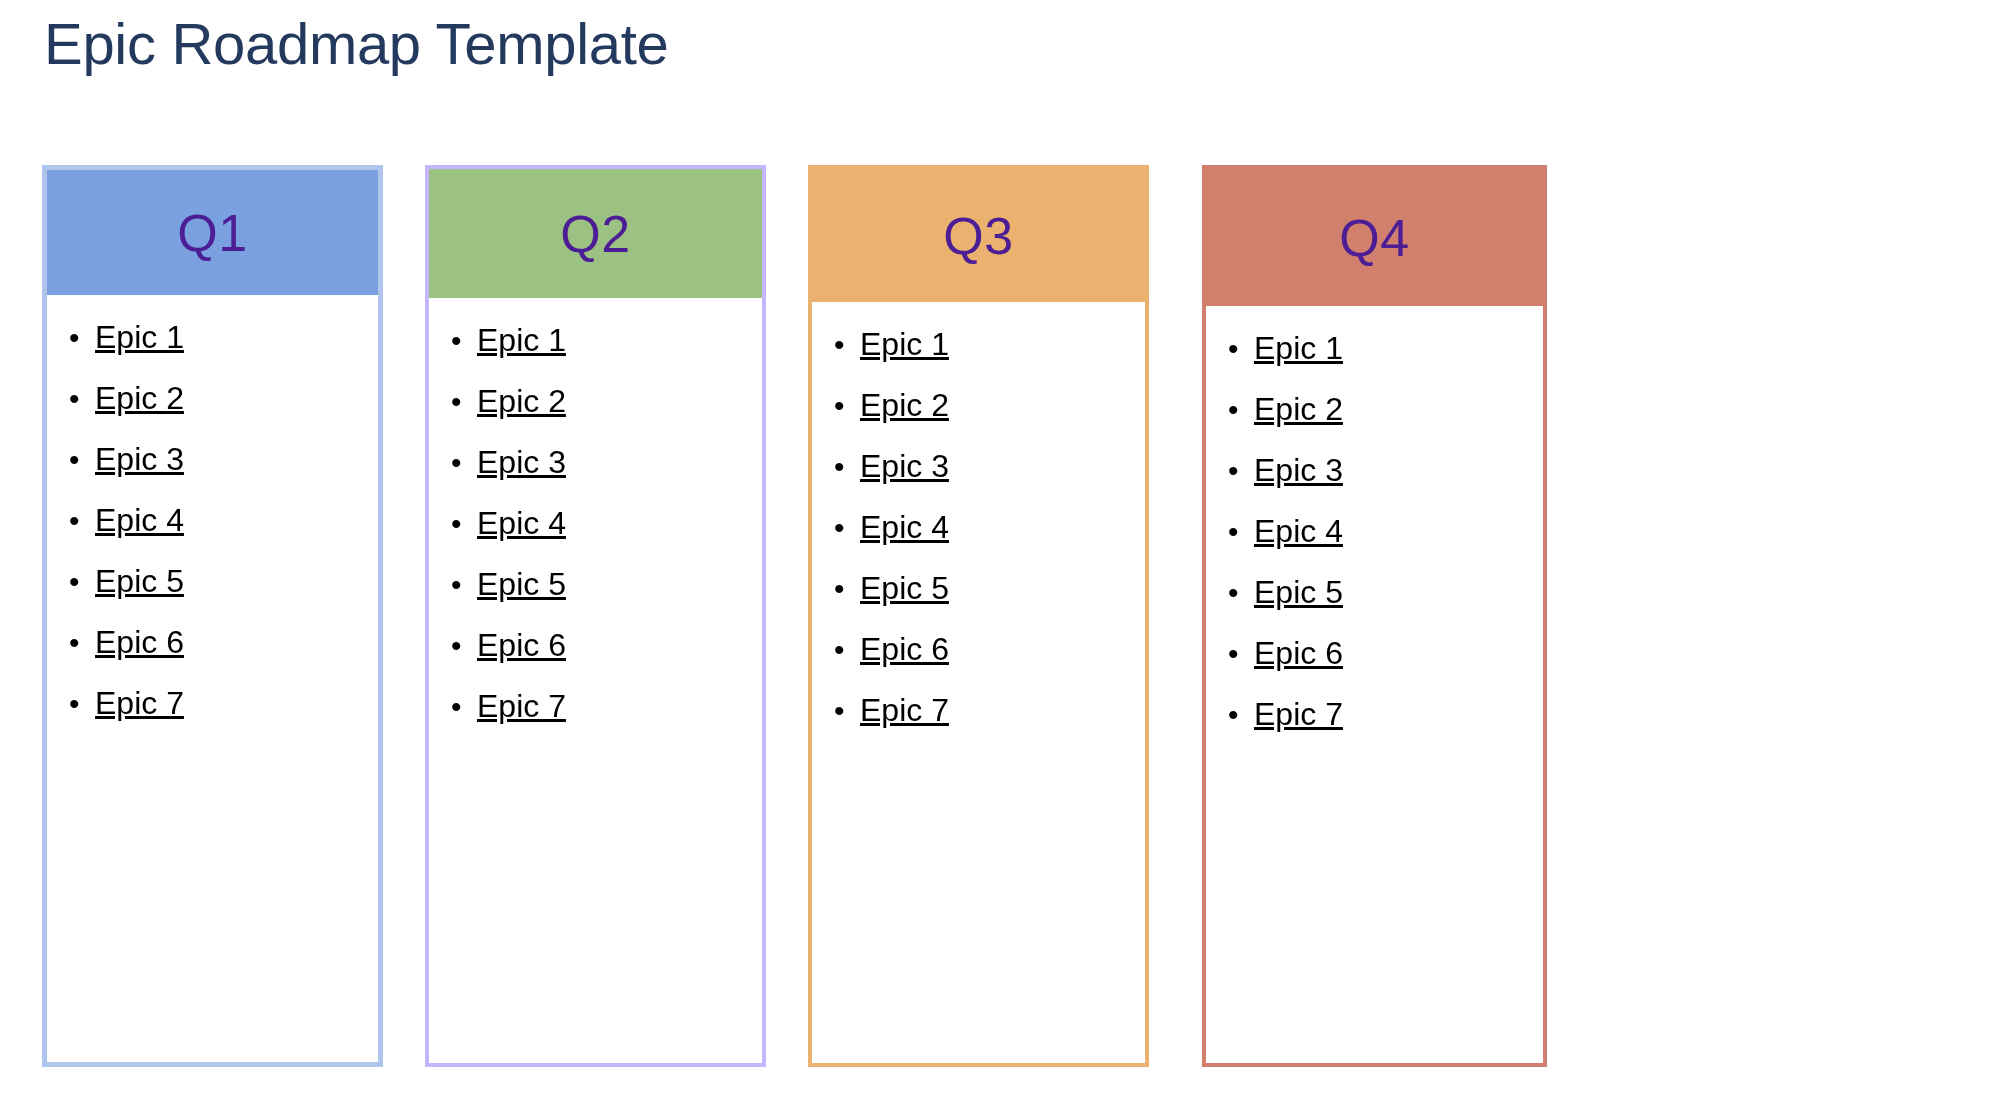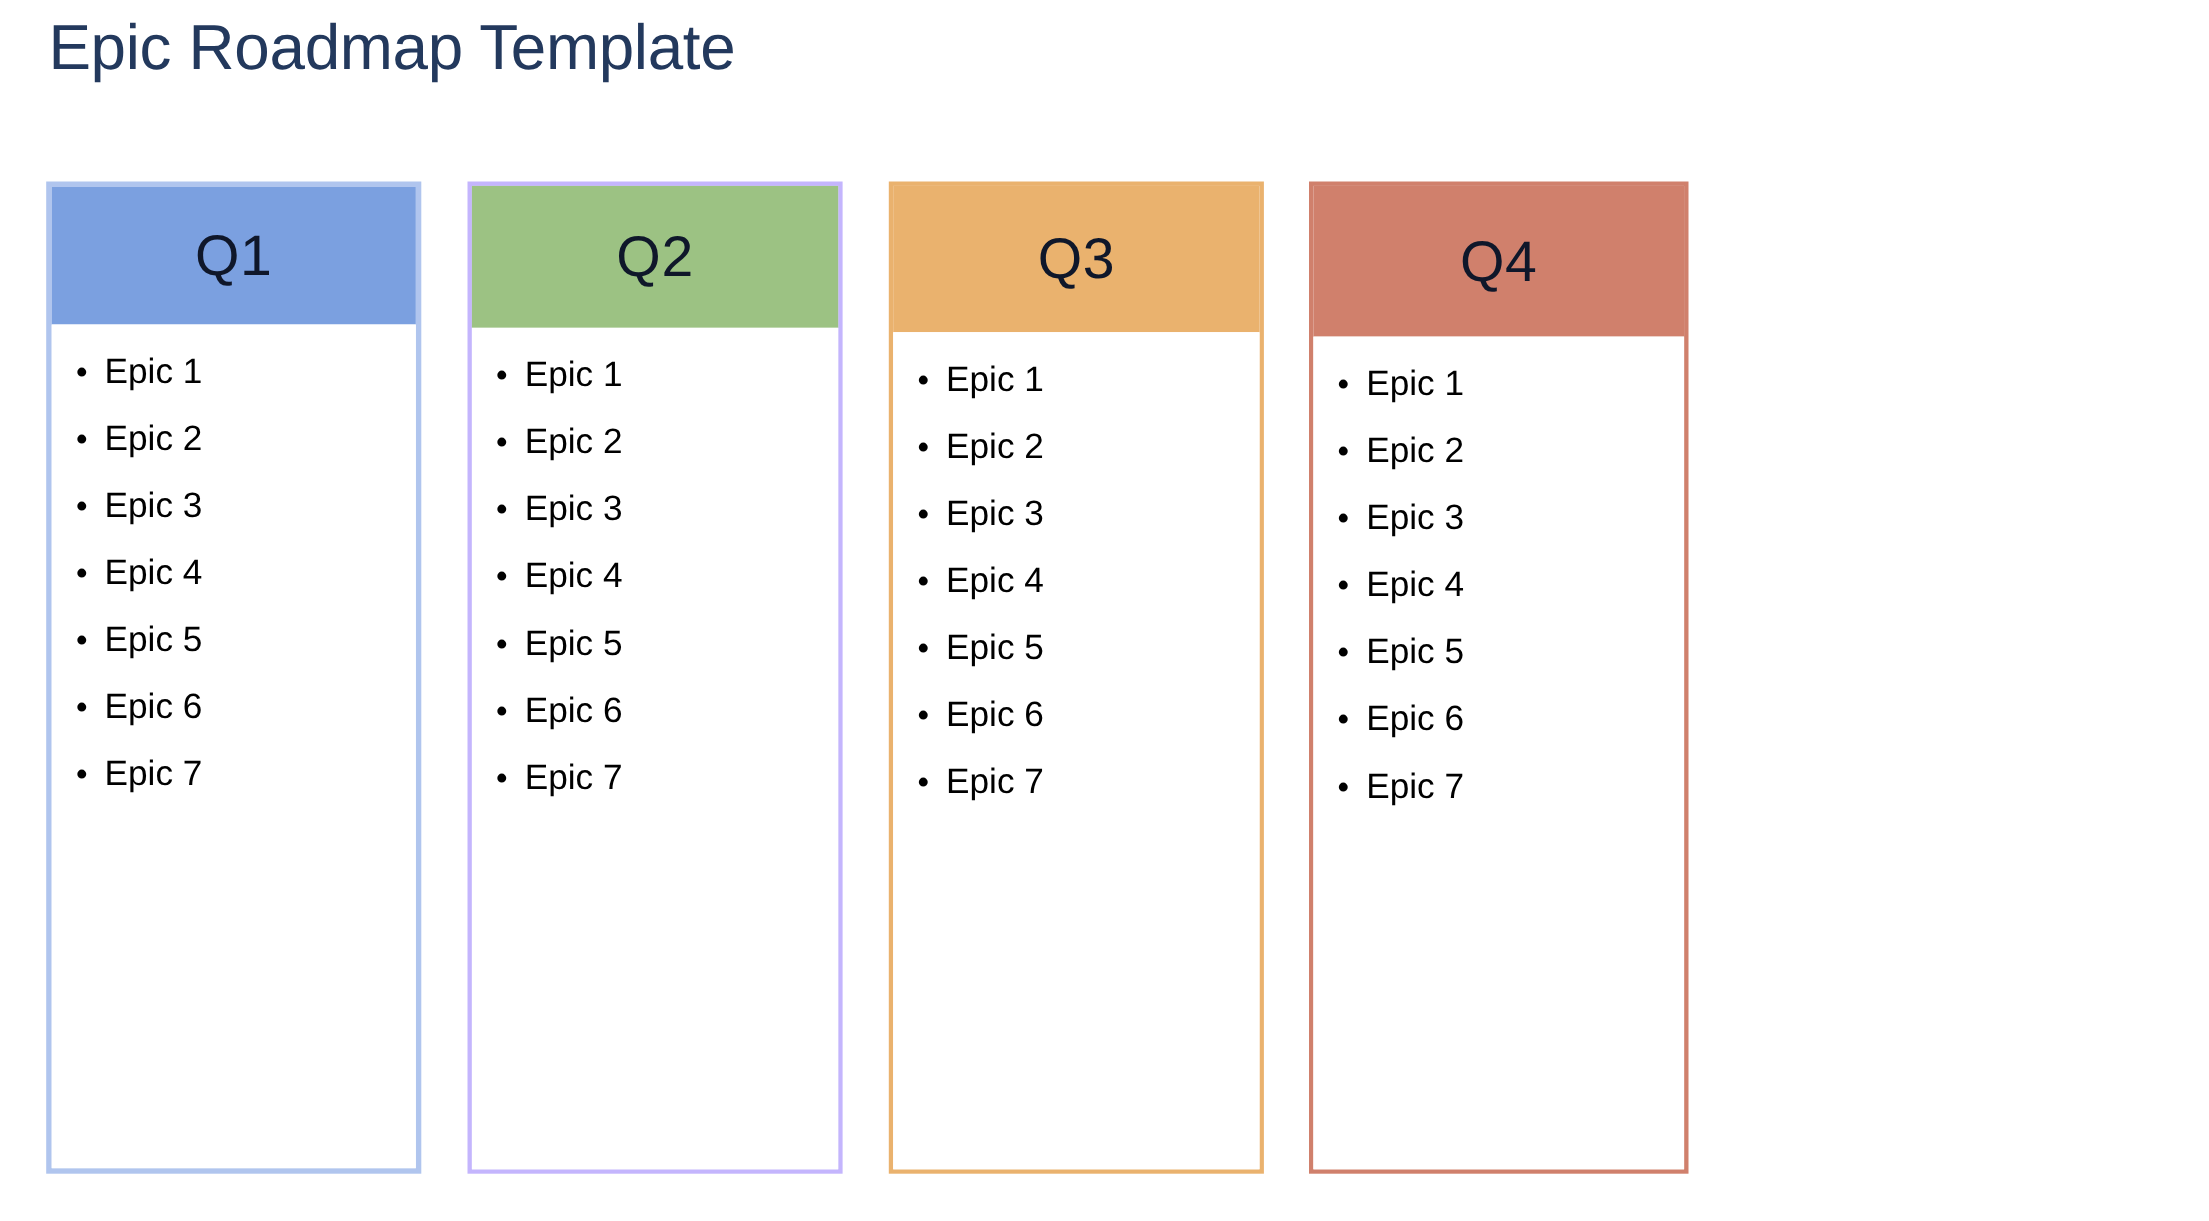--- a/index.html
+++ b/index.html
@@ -64,7 +64,7 @@
     display: flex;
     align-items: center;
     justify-content: center;
-    color: #0f172a;
+    color: #4c1d95;
     font-size: 52px;
     font-weight: 400;
     letter-spacing: 0.5px;

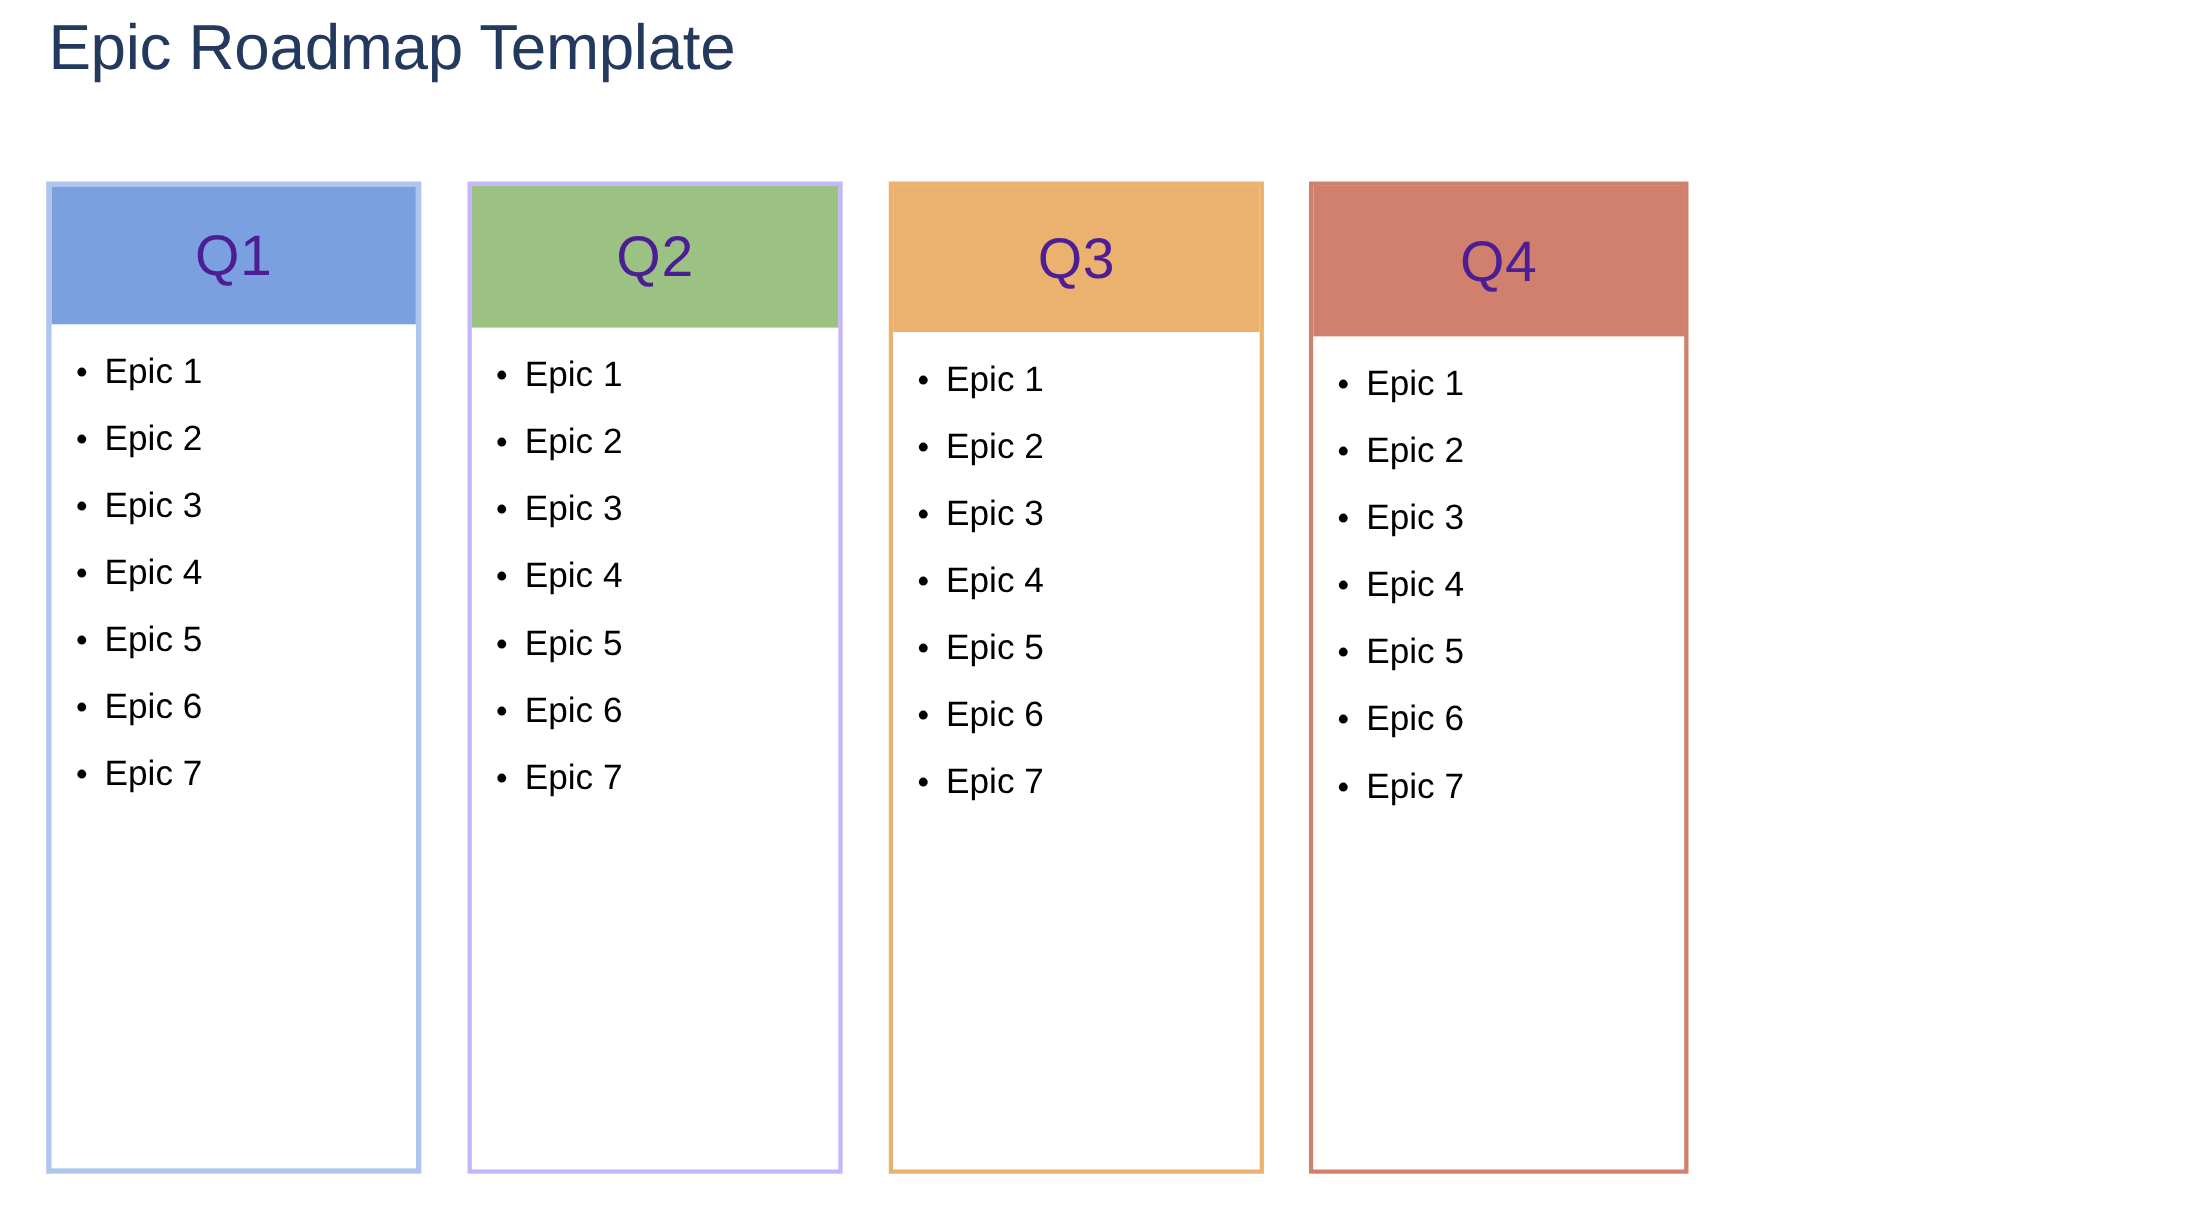--- a/index.html
+++ b/index.html
@@ -56,7 +56,7 @@
 
   .card-q1 { width: 341px; margin-right: 42px; border: 5px solid #b0c5ee; }
   .card-q2 { width: 341px; margin-right: 42px; border: 4px solid #c4b5fd; }
-  .card-q3 { width: 341px; margin-right: 41px; border: 4px solid #eab26e; }
+  .card-q3 { width: 341px; margin-right: 53px; border: 4px solid #eab26e; }
   .card-q4 { width: 345px; margin-right: 16px;    border: 4px solid #d0806c; }
 
   .quarter-header {

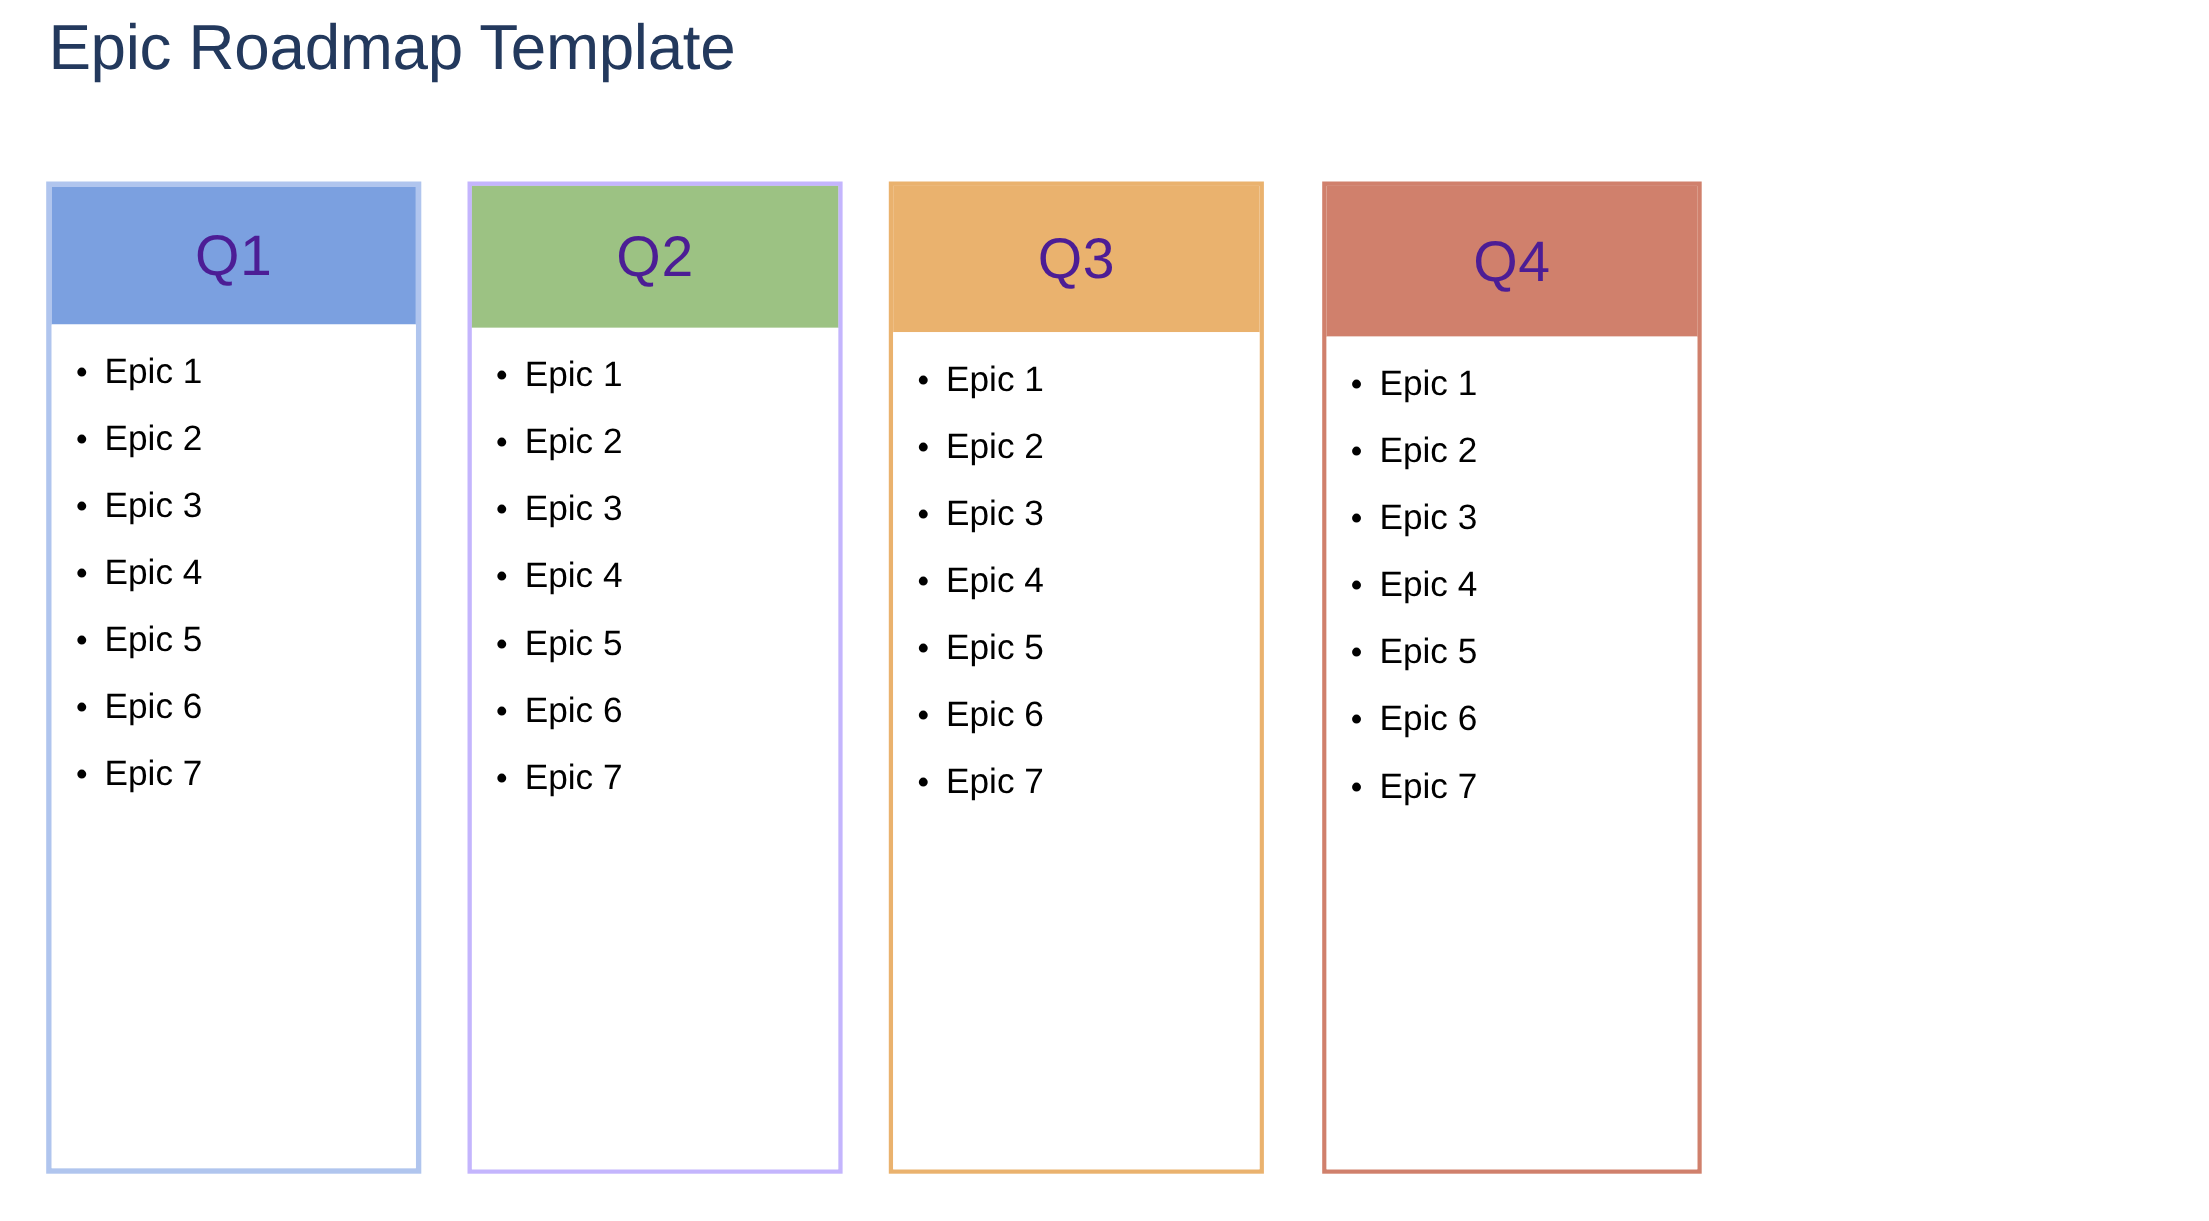--- a/index.html
+++ b/index.html
@@ -112,6 +112,7 @@
   .epic-label {
     flex: 0 0 auto;
     white-space: nowrap;
+    text-decoration: underline;
   }
 </style>
 </head>

